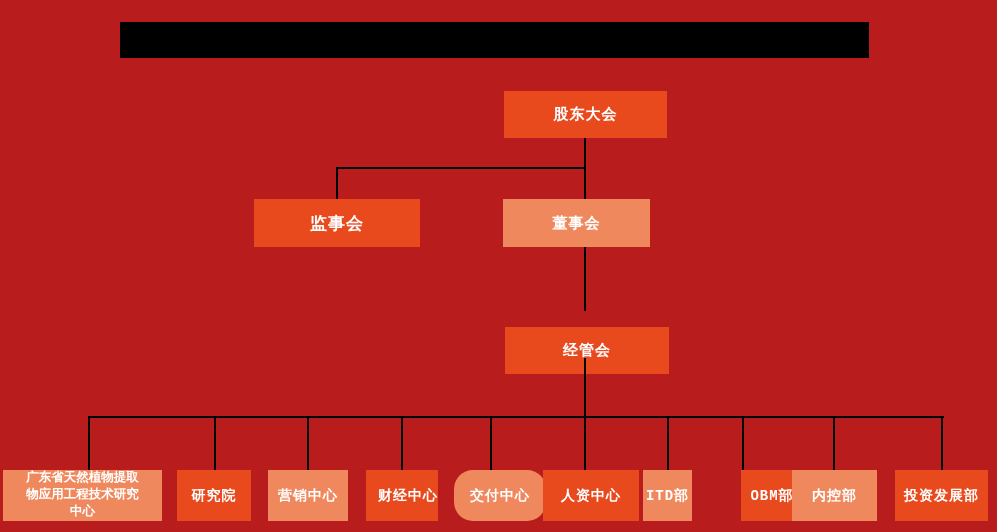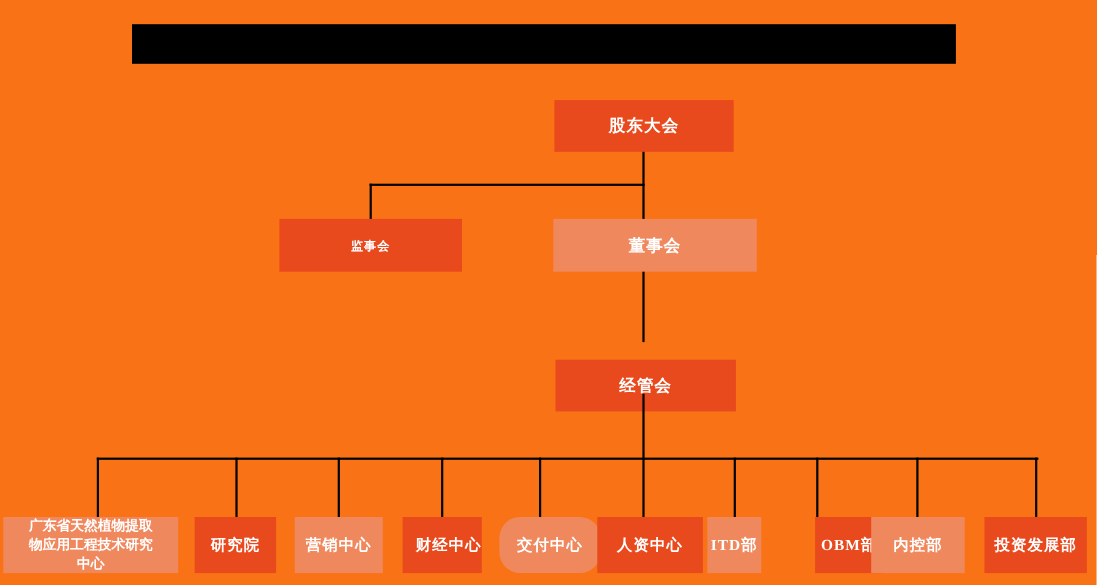--- a/index.html
+++ b/index.html
@@ -7,9 +7,9 @@
     position: relative;
     width: 997px;
     height: 532px;
-    background: #f97316;
+    background: #b91c1c;
     overflow: hidden;
-    font-family: Liberation Serif, serif;
+    font-family: Liberation Mono, monospace;
   }
   .redaction-bar {
     position: absolute;

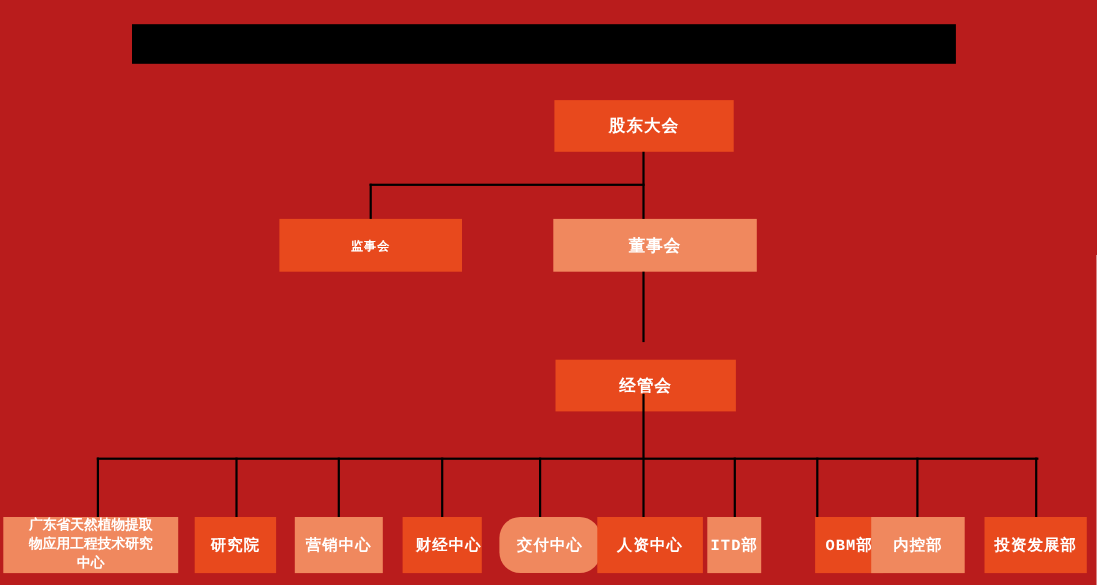--- a/index.html
+++ b/index.html
@@ -34,7 +34,7 @@
 
   
   .n-shareholders { left: 504px; top:  91px; width: 163px; height: 47px; font-size: 15px; }
-  .n-supervisory  { left: 254px; top: 199px; width: 166px; height: 48px; font-size: 11px; }
+  .n-supervisory  { left: 254px; top: 199px; width: 166px; height: 48px; font-size: 17px; }
   .n-board        { left: 503px; top: 199px; width: 185px; height: 48px; font-size: 15px; }
   .n-management   { left: 505px; top: 327px; width: 164px; height: 47px; font-size: 15px; }
 

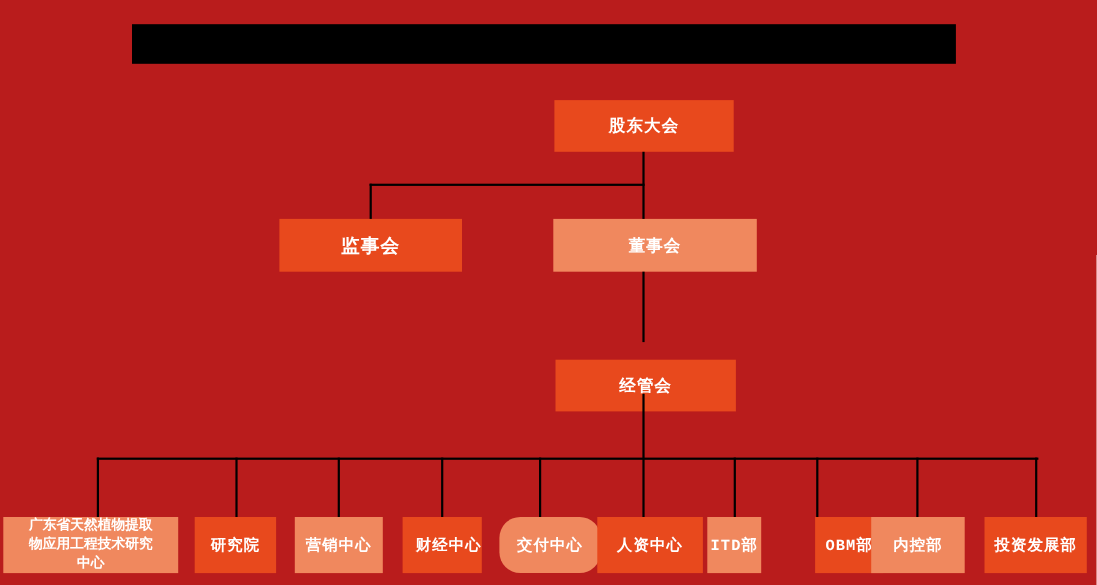--- a/index.html
+++ b/index.html
@@ -35,7 +35,7 @@
   
   .n-shareholders { left: 504px; top:  91px; width: 163px; height: 47px; font-size: 15px; }
   .n-supervisory  { left: 254px; top: 199px; width: 166px; height: 48px; font-size: 17px; }
-  .n-board        { left: 503px; top: 199px; width: 185px; height: 48px; font-size: 15px; }
+  .n-board        { left: 503px; top: 199px; width: 147px; height: 48px; font-size: 15px; }
   .n-management   { left: 505px; top: 327px; width: 164px; height: 47px; font-size: 15px; }
 
   

